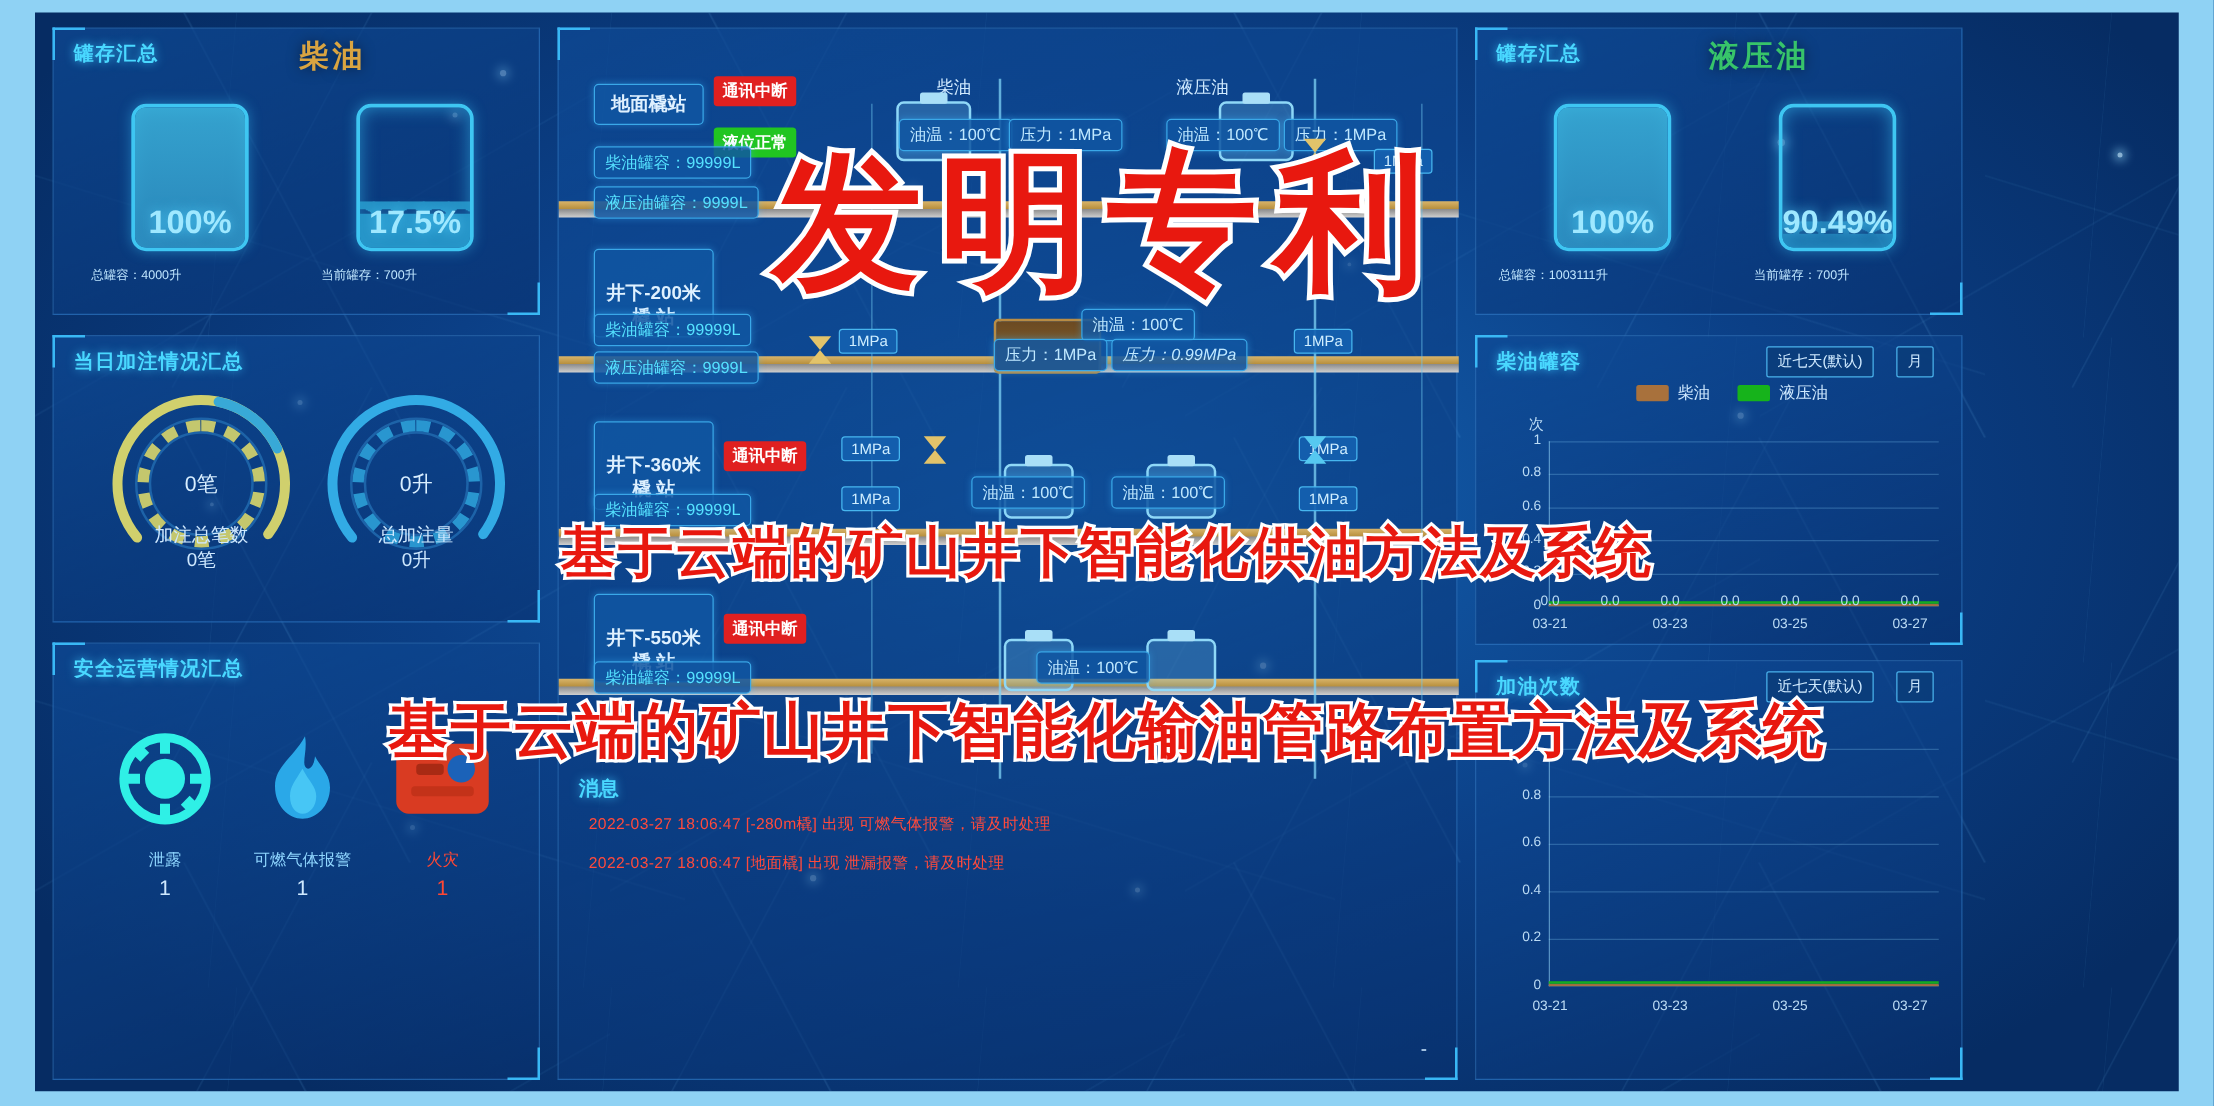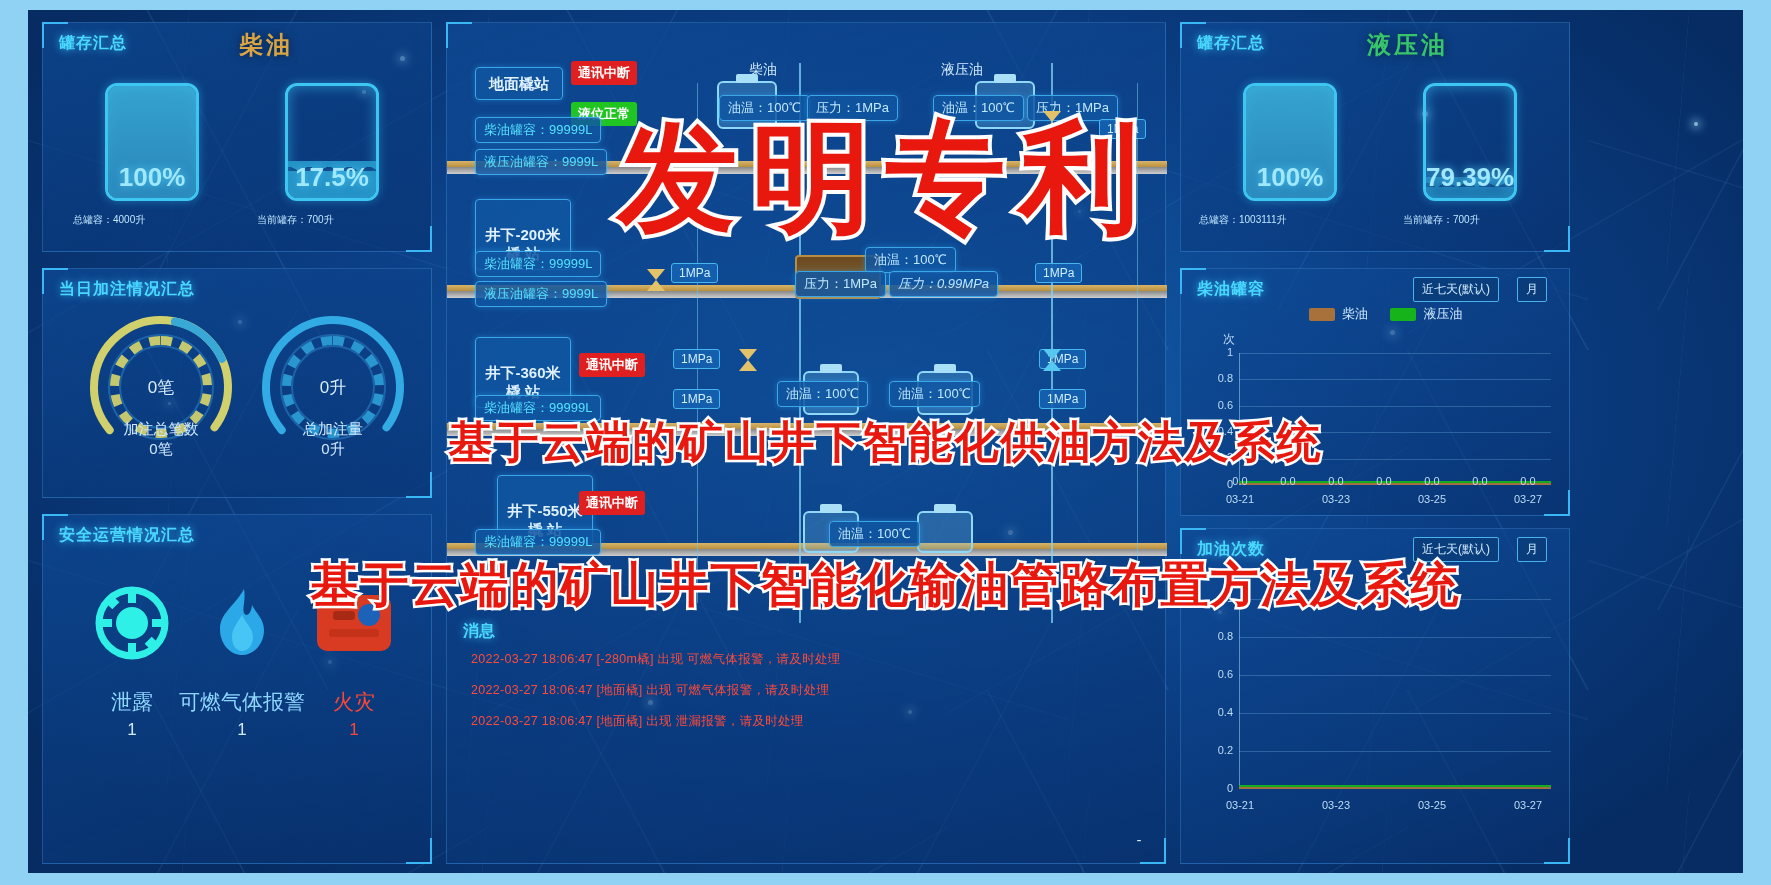--- a/index.html
+++ b/index.html
@@ -406,7 +406,7 @@
       <div class="tank-fill" style="height:10%;opacity:.55;">
         <div class="wave"></div>
       </div>
-      <div class="tank-pct">79.39%</div>
+      <div class="tank-pct">90.49%</div>
     </div>
     <div class="tank-cap" style="left:18px;top:190px;">总罐容：1003111升</div>
     <div class="tank-cap" style="left:222px;top:190px;">当前罐存：700升</div>

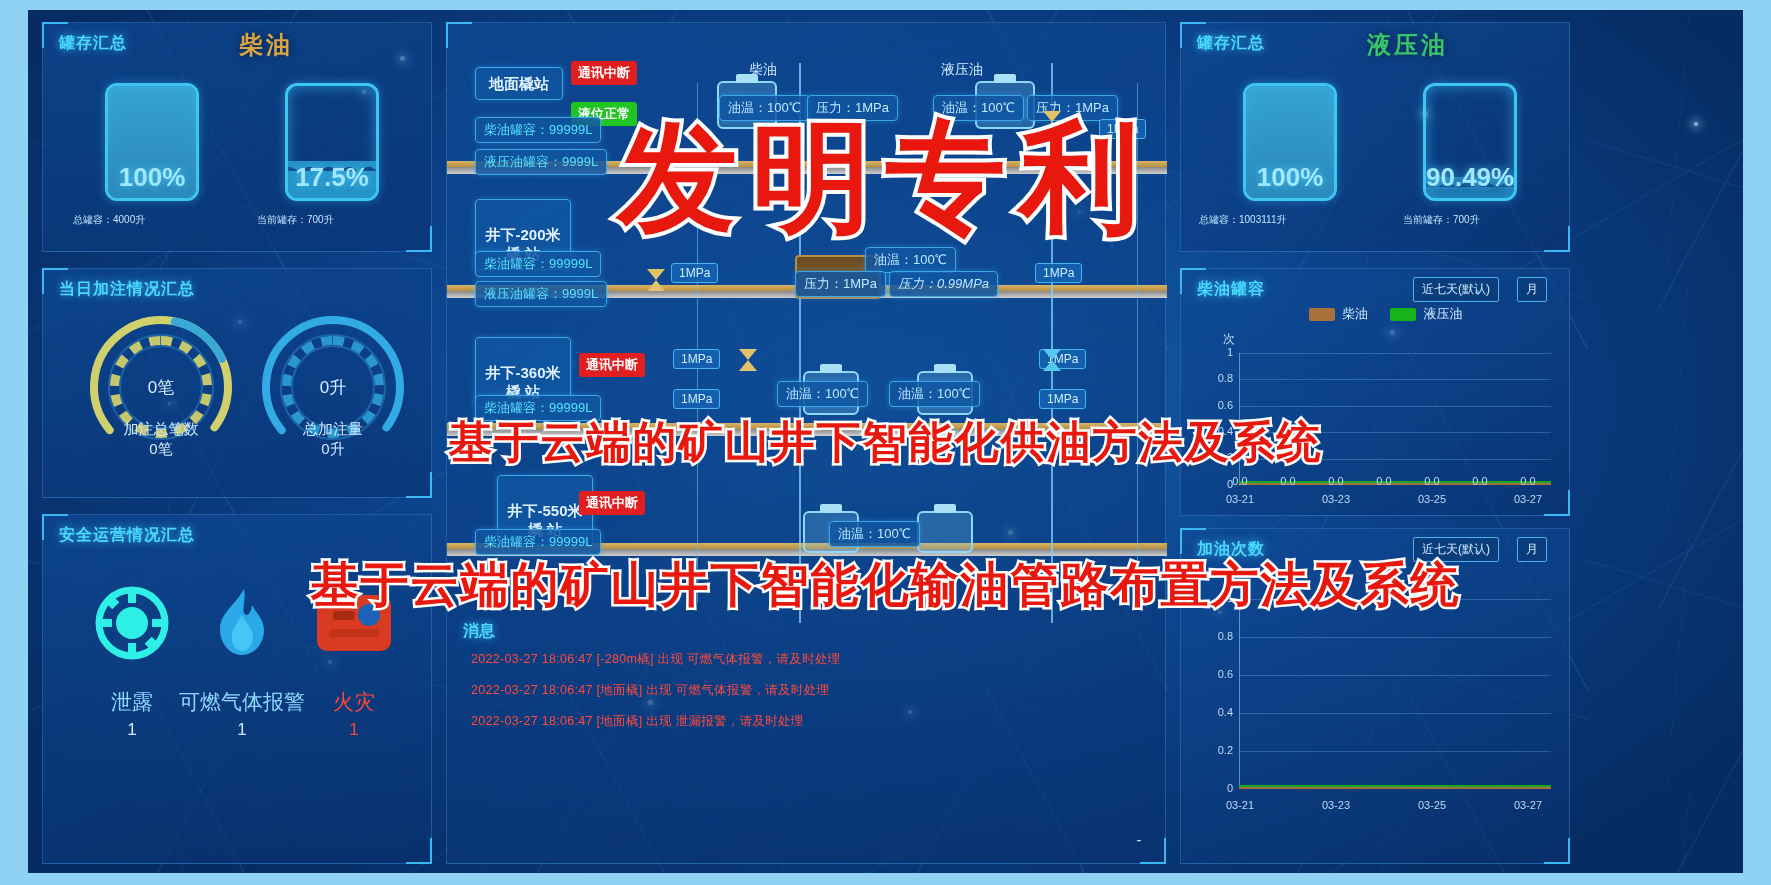--- a/index.html
+++ b/index.html
@@ -314,7 +314,7 @@
     <div class="badge red" style="left:132px;top:330px;">通讯中断</div>
     <div class="lbl-box cyan" style="left:28px;top:372px;">柴油罐容：99999L</div>
 
-    <div class="lbl-box lbl-station" style="left:28px;top:452px;width:96px;padding:6px 4px;white-space:pre-line;margin-left:22px;">
+    <div class="lbl-box lbl-station" style="left:28px;top:452px;width:96px;padding:6px 4px;white-space:pre-line;">
       <span>井下-550米
 橇  站</span>
     </div>

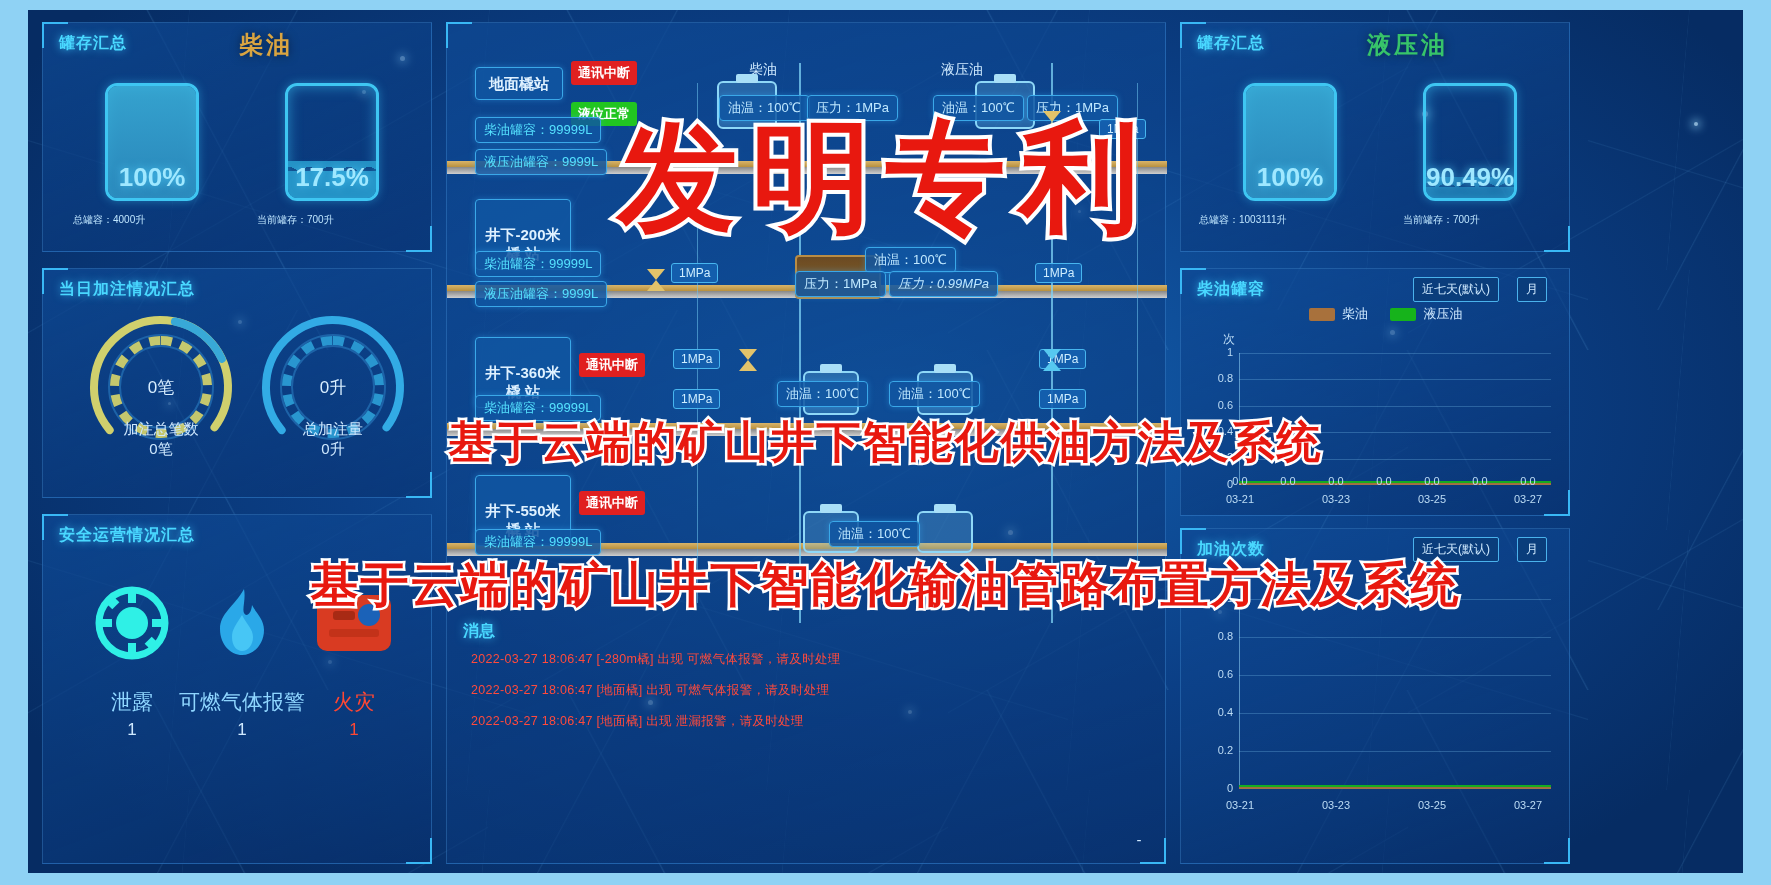--- a/index.html
+++ b/index.html
@@ -86,7 +86,7 @@
 
   
   .safe-item { position: absolute; width: 150px; text-align: center; }
-  .safe-label { font-size: 21px; margin-top: 23px; color: #8fd6ff; }
+  .safe-label { font-size: 13px; margin-top: 13px; color: #8fd6ff; }
   .safe-label.danger { color: #ff4733; }
   .safe-num { font-size: 17px; color: #cfe9ff; margin-top: 4px; }
   .safe-num.danger { color: #ff4733; }

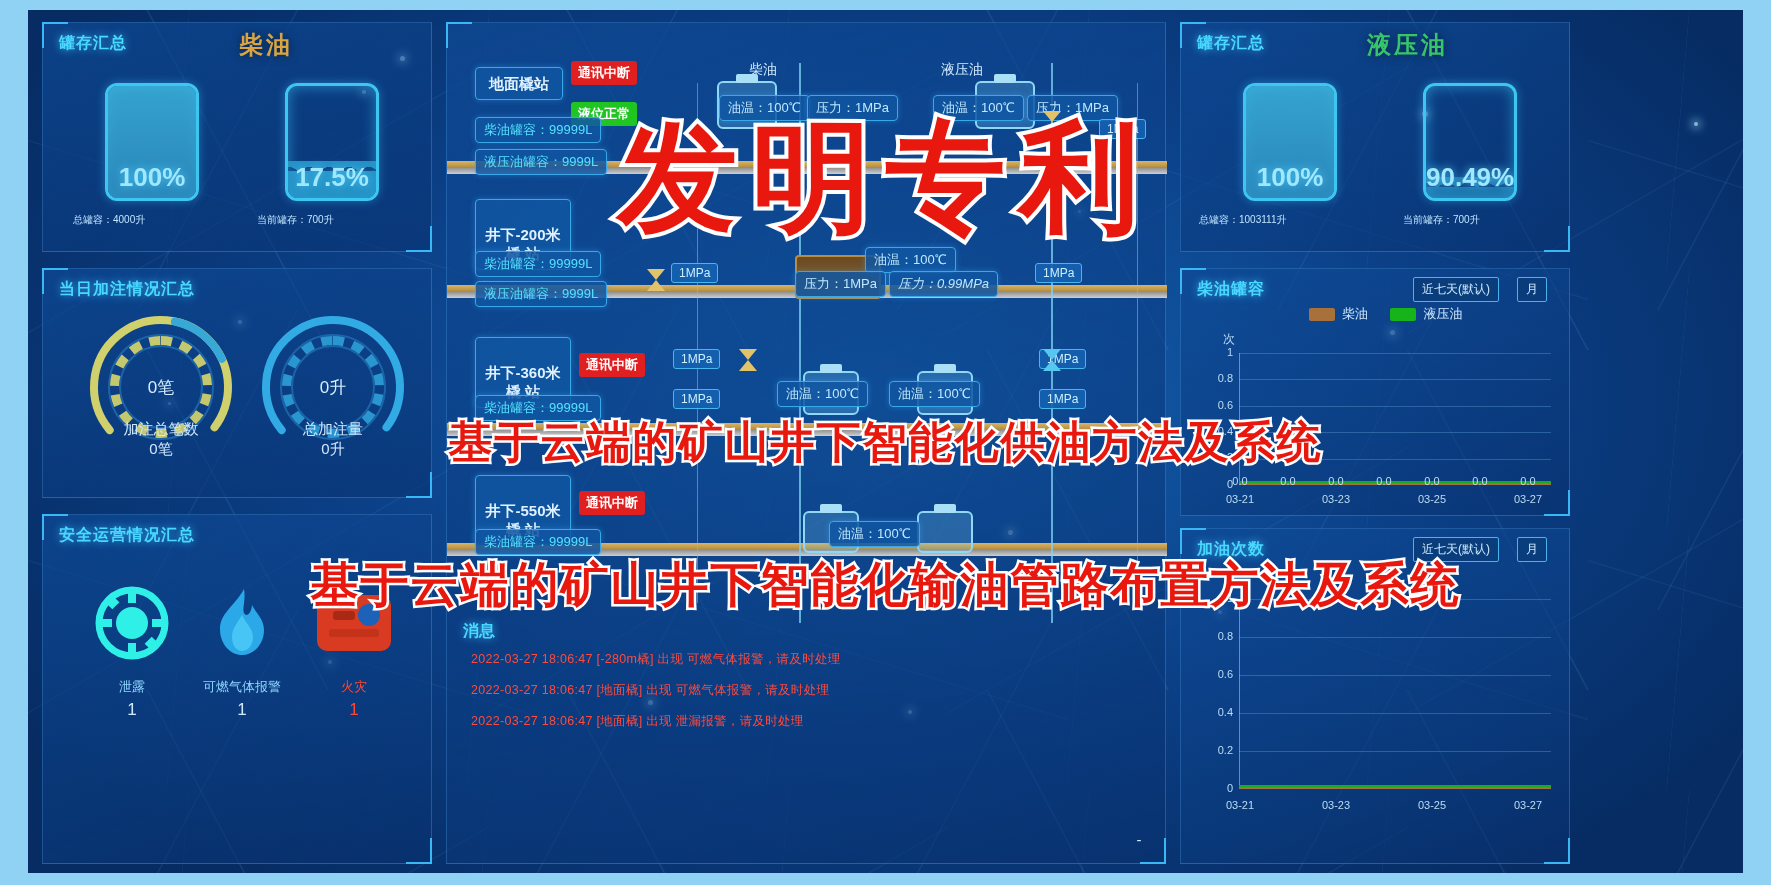--- a/index.html
+++ b/index.html
@@ -385,7 +385,6 @@
                 text-shadow:0 0 8px rgba(60,200,255,.8);">消息</div>
     <div style="position:absolute;left:24px;top:628px;width:640px;">
       <div class="msg-line" style="margin-bottom:14px;">2022-03-27 18:06:47 [-280m橇] 出现 可燃气体报警，请及时处理</div>
-      <div class="msg-line" style="margin-bottom:14px;">2022-03-27 18:06:47 [地面橇] 出现 可燃气体报警，请及时处理</div>
       <div class="msg-line">2022-03-27 18:06:47 [地面橇] 出现 泄漏报警，请及时处理</div>
     </div>
     <div style="position:absolute;right:18px;bottom:12px;width:16px;height:16px;color:#cfe9ff;

